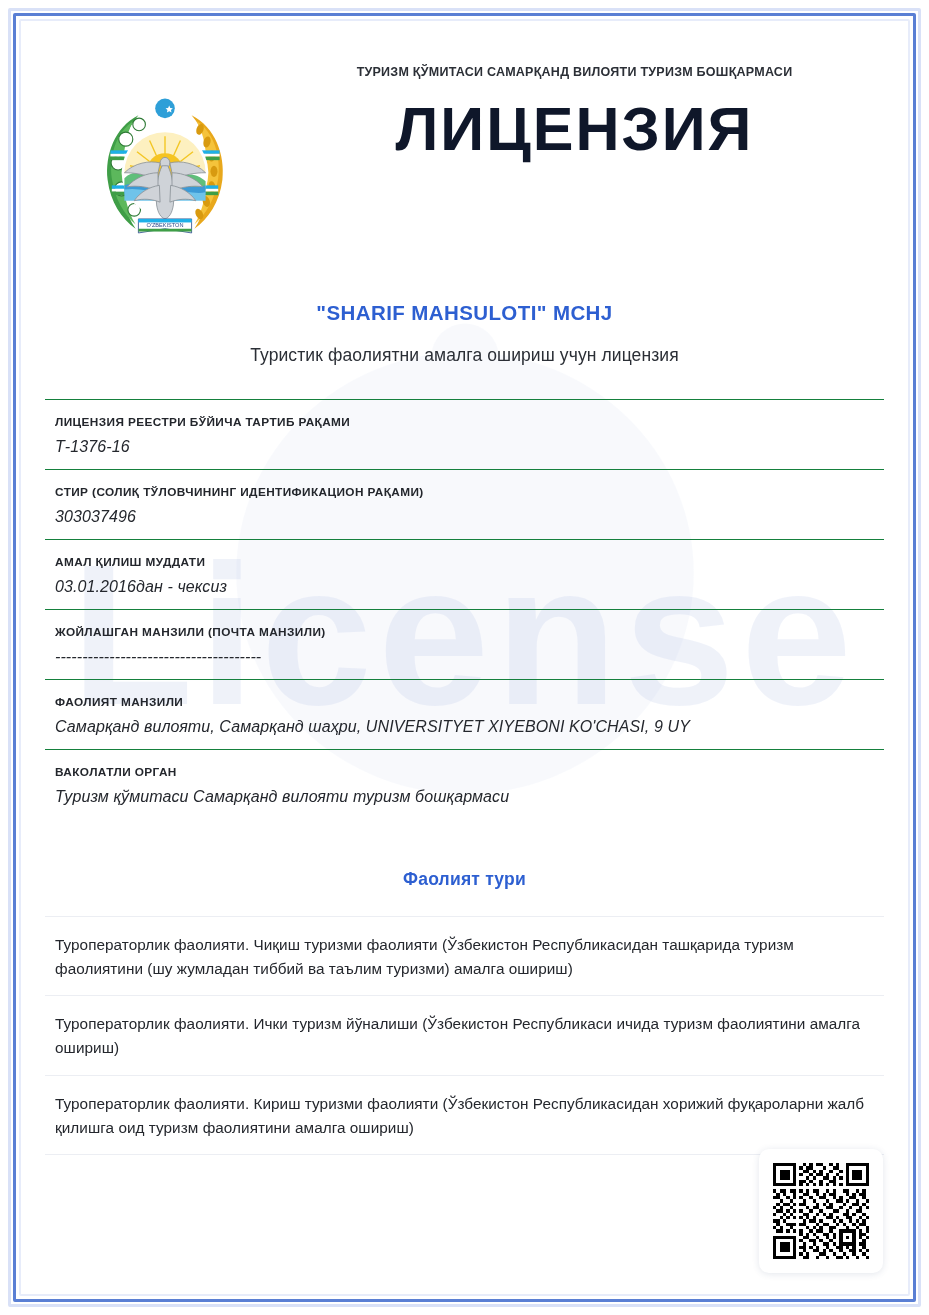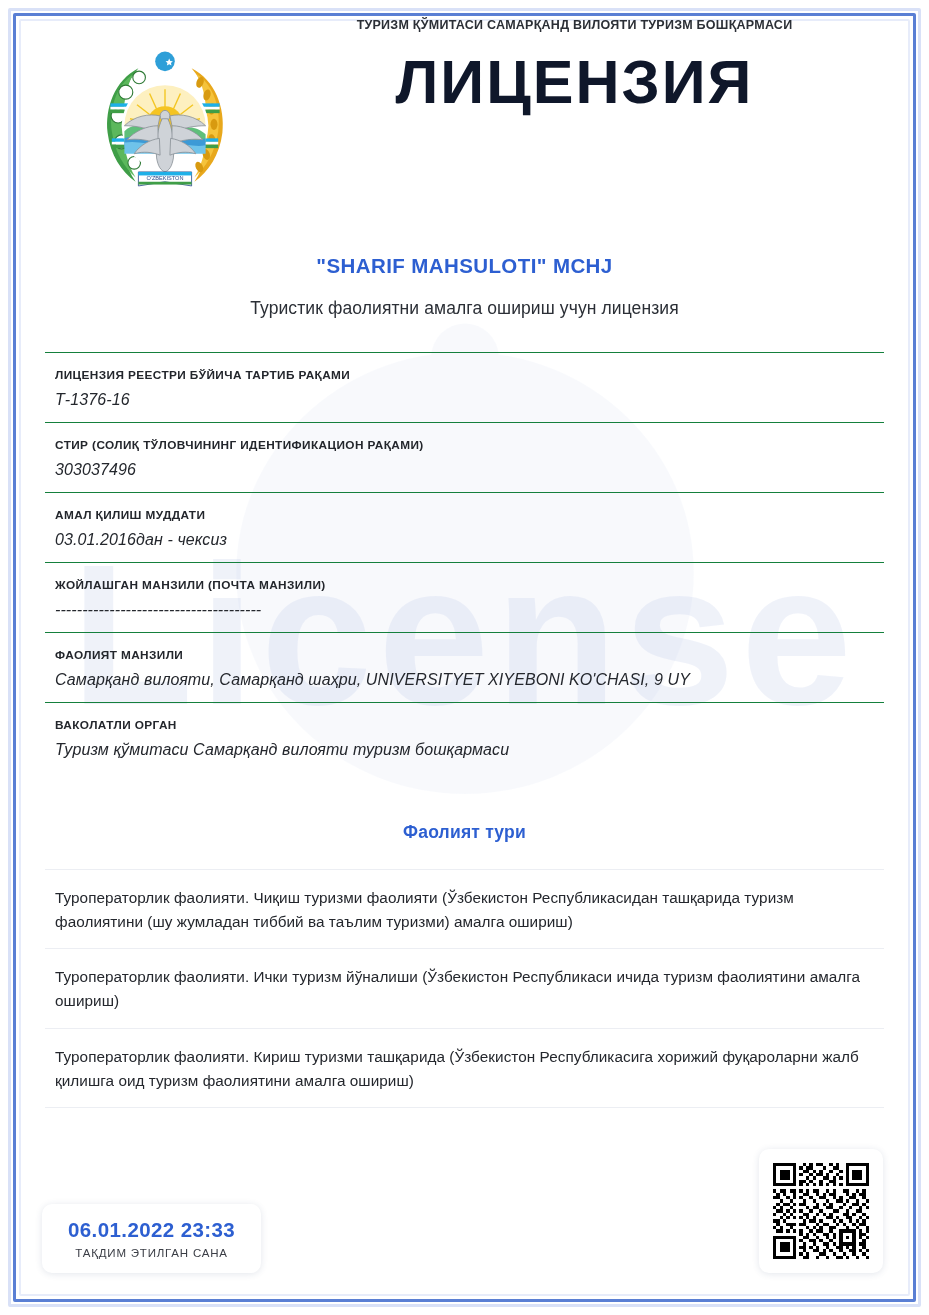--- a/index.html
+++ b/index.html
@@ -82,6 +82,7 @@
     position: relative;
     z-index: 2;
     padding: 0 45px;
+    margin-top: 47px;
   }
 
   .header {

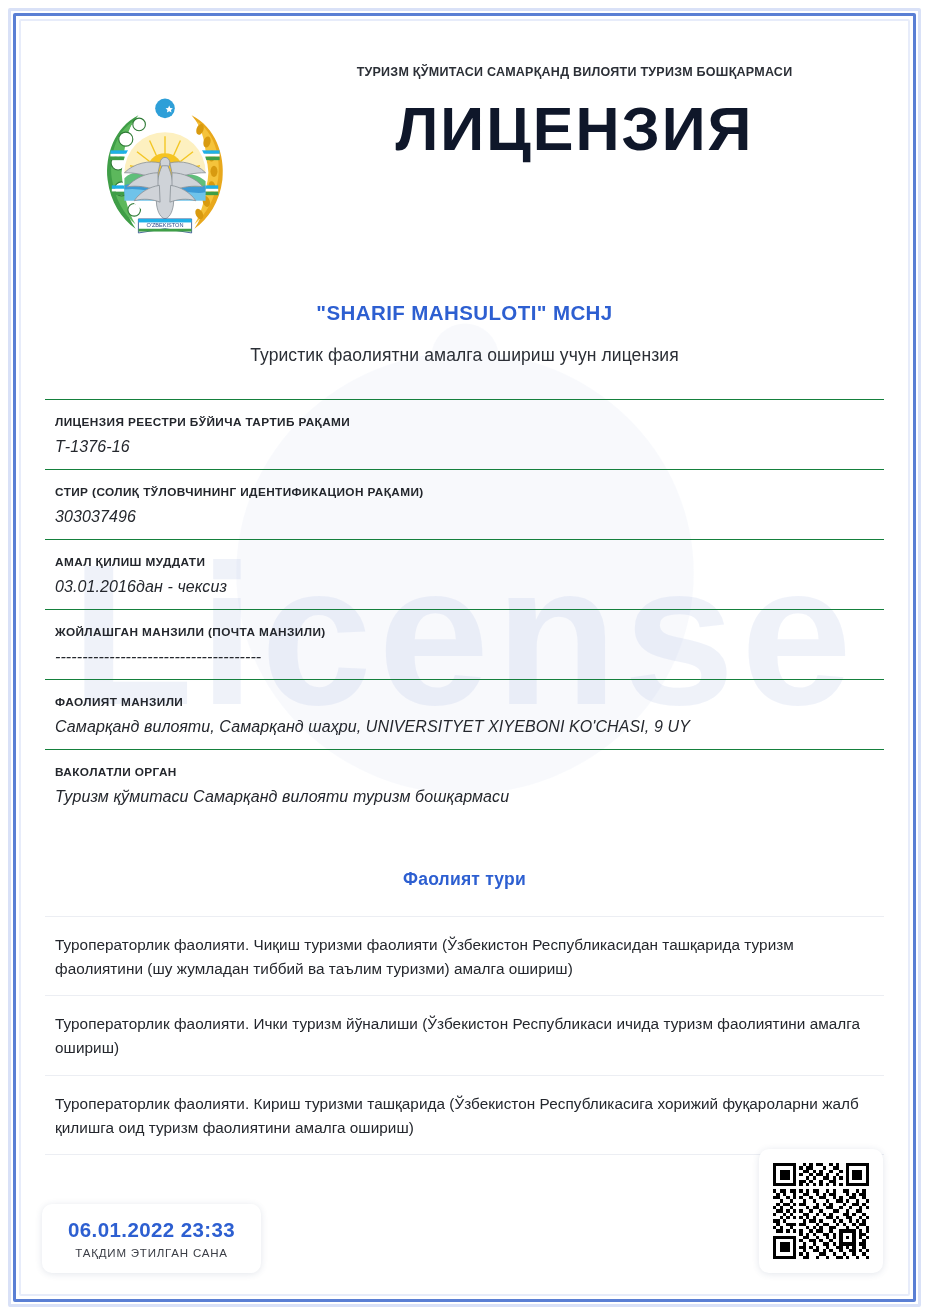--- a/index.html
+++ b/index.html
@@ -383,7 +383,7 @@
     <div class="activity-list">
       <div class="activity">Туроператорлик фаолияти. Чиқиш туризми фаолияти (Ўзбекистон Республикасидан ташқарида туризм фаолиятини (шу жумладан тиббий ва таълим туризми) амалга ошириш)</div>
       <div class="activity">Туроператорлик фаолияти. Ички туризм йўналиши (Ўзбекистон Республикаси ичида туризм фаолиятини амалга ошириш)</div>
-      <div class="activity last">Туроператорлик фаолияти. Кириш туризми ташқарида (Ўзбекистон Республикасига хорижий фуқароларни жалб қилишга оид туризм фаолиятини амалга ошириш)</div>
+      <div class="activity last">Туроператорлик фаолияти. Кириш туризми фаолияти (Ўзбекистон Республикасидан хорижий фуқароларни жалб қилишга оид туризм фаолиятини амалга ошириш)</div>
     </div>
 
   </div>

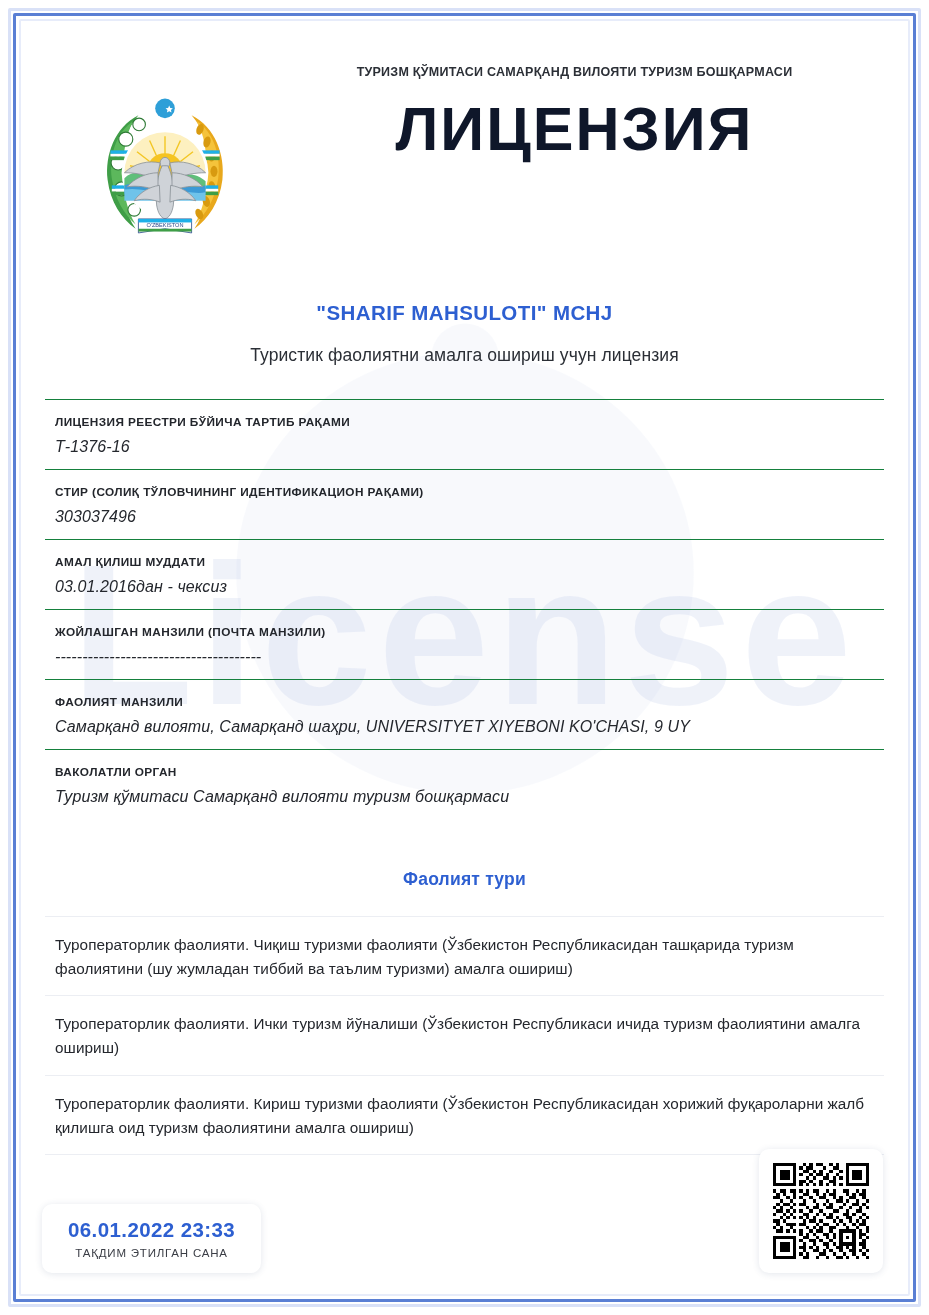--- a/index.html
+++ b/index.html
@@ -390,10 +390,6 @@
 
   <div class="footer">
 
-    <div class="date-card">
-      <div class="date-value">06.01.2022 23:33</div>
-      <div class="date-label">ТАҚДИМ ЭТИЛГАН САНА</div>
-    </div>
 
     <div class="qr-card">
       <svg width="96" height="96" viewBox="0 0 29 29" shape-rendering="crispEdges">

